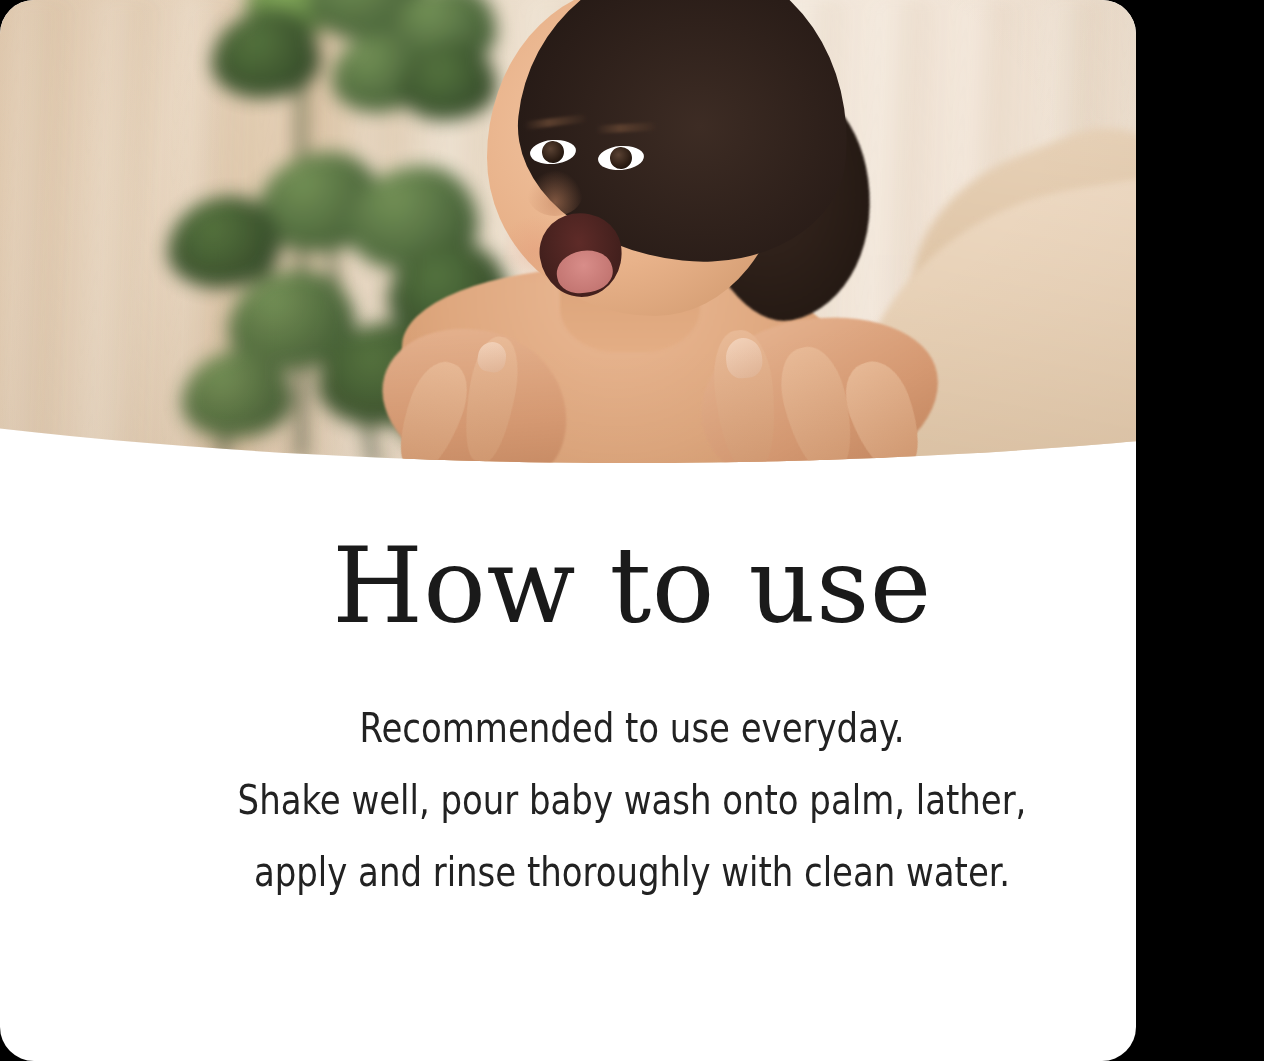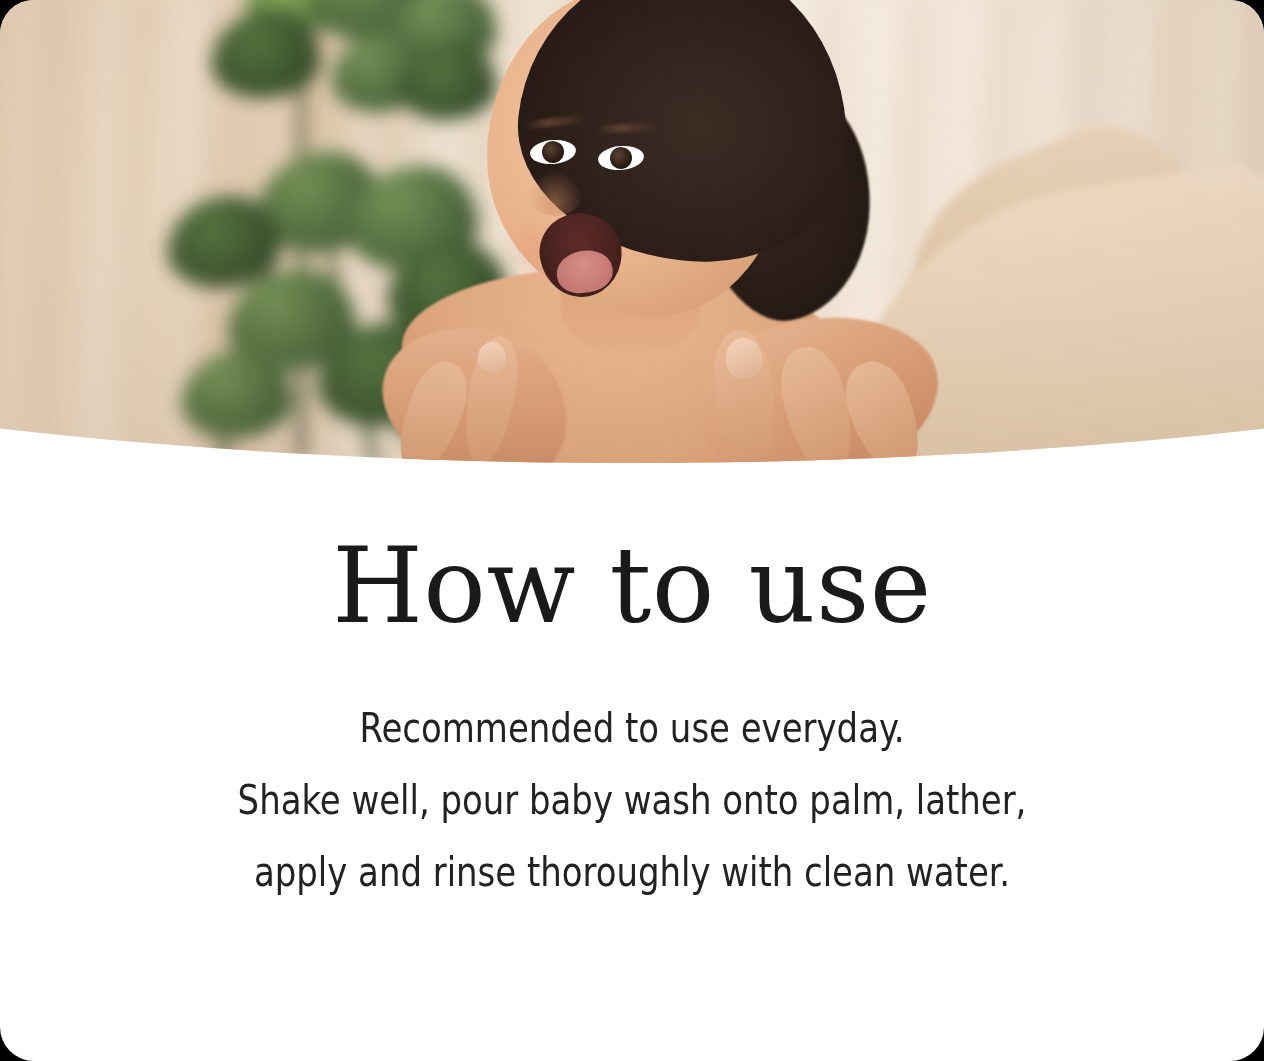--- a/index.html
+++ b/index.html
@@ -18,7 +18,7 @@
   
   .card {
     position: relative;
-    width: 1264px;
+    width: 1136px;
     height: 1061px;
     background: #ffffff;
     border-radius: 34px;

